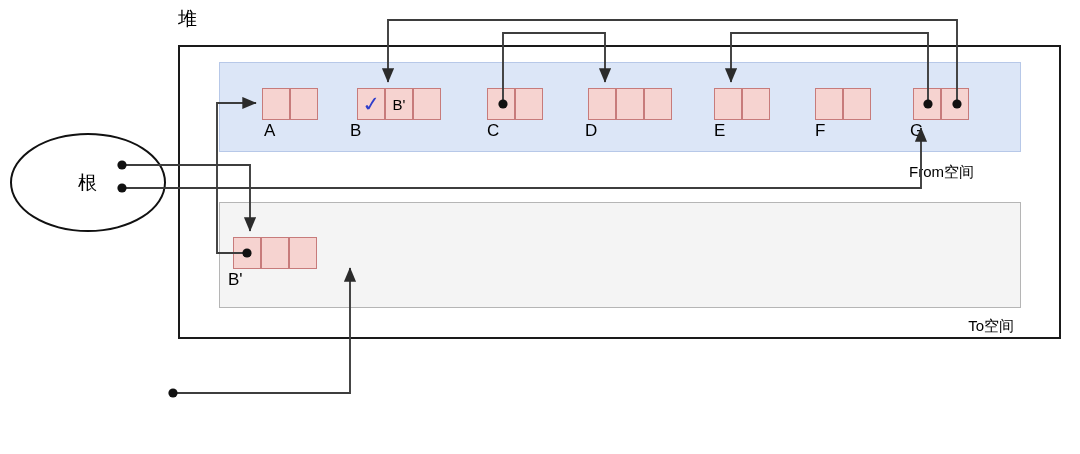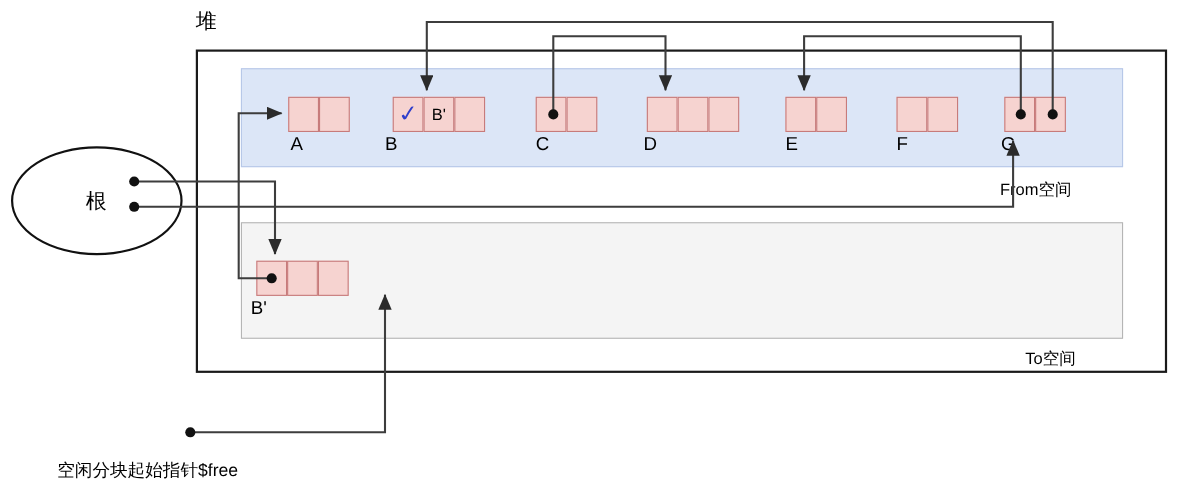--- a/index.html
+++ b/index.html
@@ -18,7 +18,7 @@
             background:#f4f4f4;border:1px solid #b5b5b5;box-sizing:border-box;}
   .space-label{position:absolute;font-size:15px;color:#000;white-space:nowrap;}
   .from-label{left:974px;top:163px;transform:translateX(-100%);}
-  .to-label{left:978px;top:317px;transform:translateX(-100%);text-align:center;}
+  .to-label{left:1014px;top:317px;transform:translateX(-100%);text-align:center;}
 
   .node{position:absolute;display:flex;}
   .cell{width:28px;height:32px;background:#f6d3d0;border:1px solid #c77b7b;

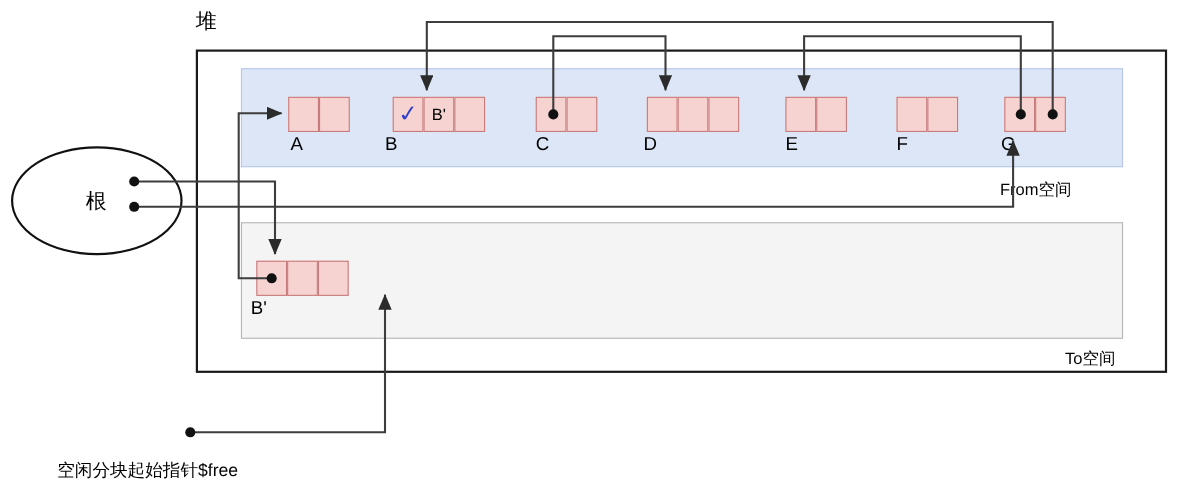--- a/index.html
+++ b/index.html
@@ -110,7 +110,6 @@
     <span class="root-text">根</span>
   </div>
 
-  <div class="free-label">空闲分块起始指针$free</div>
 
   <svg id="wires" viewBox="0 0 1080 454">
     <defs>

